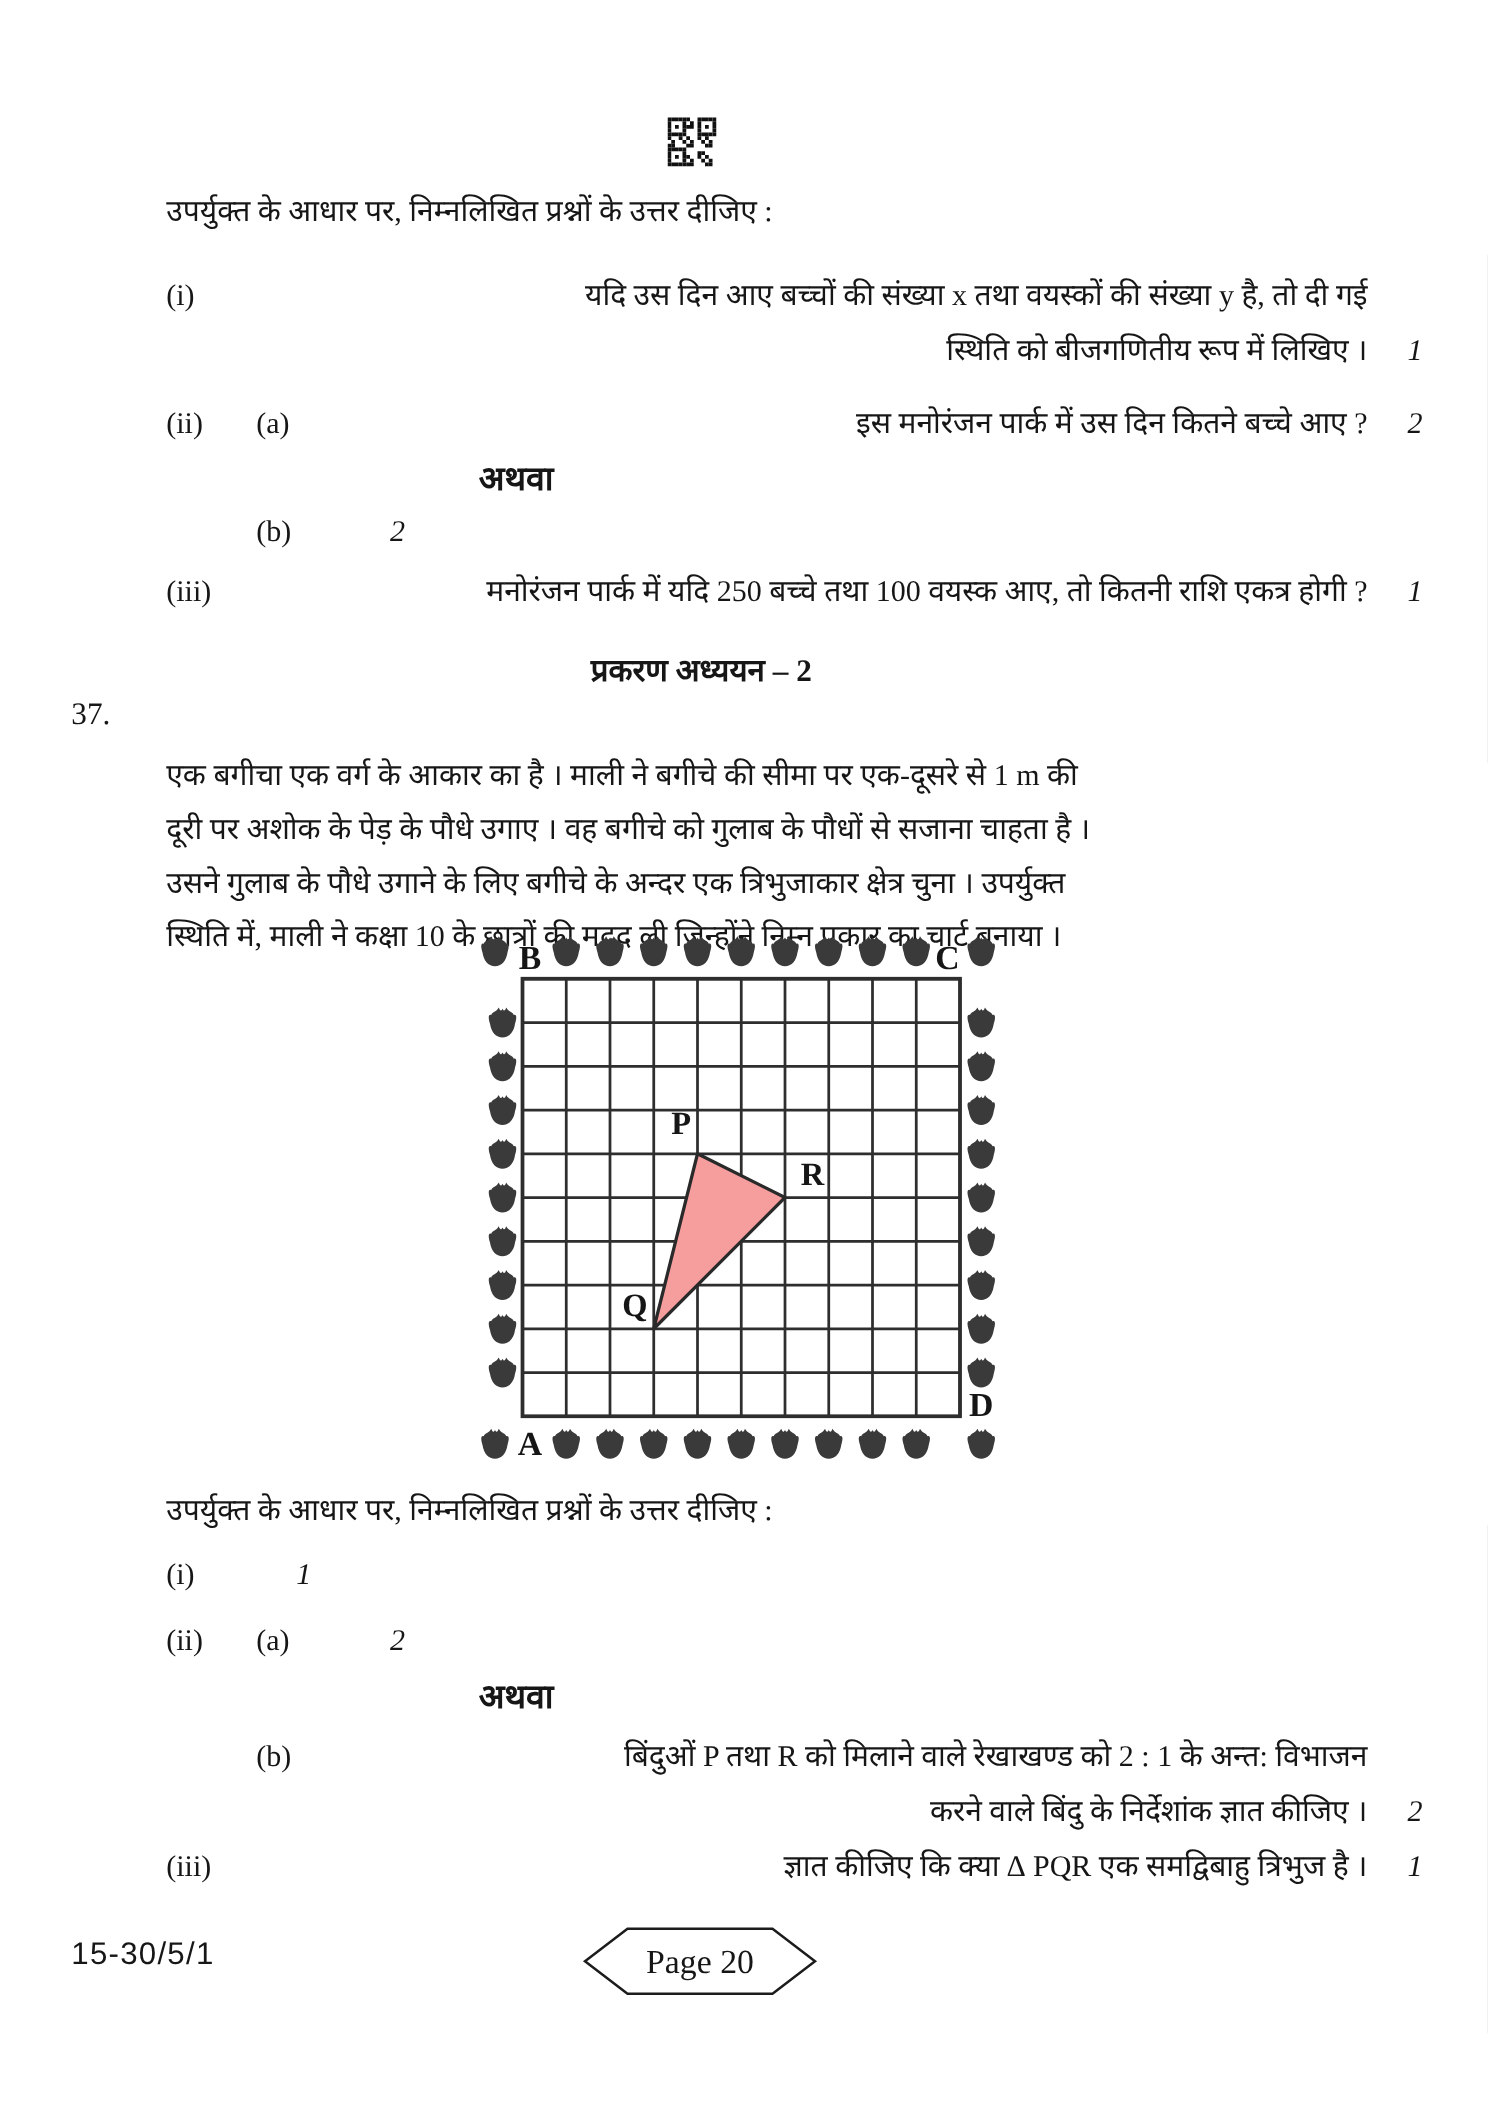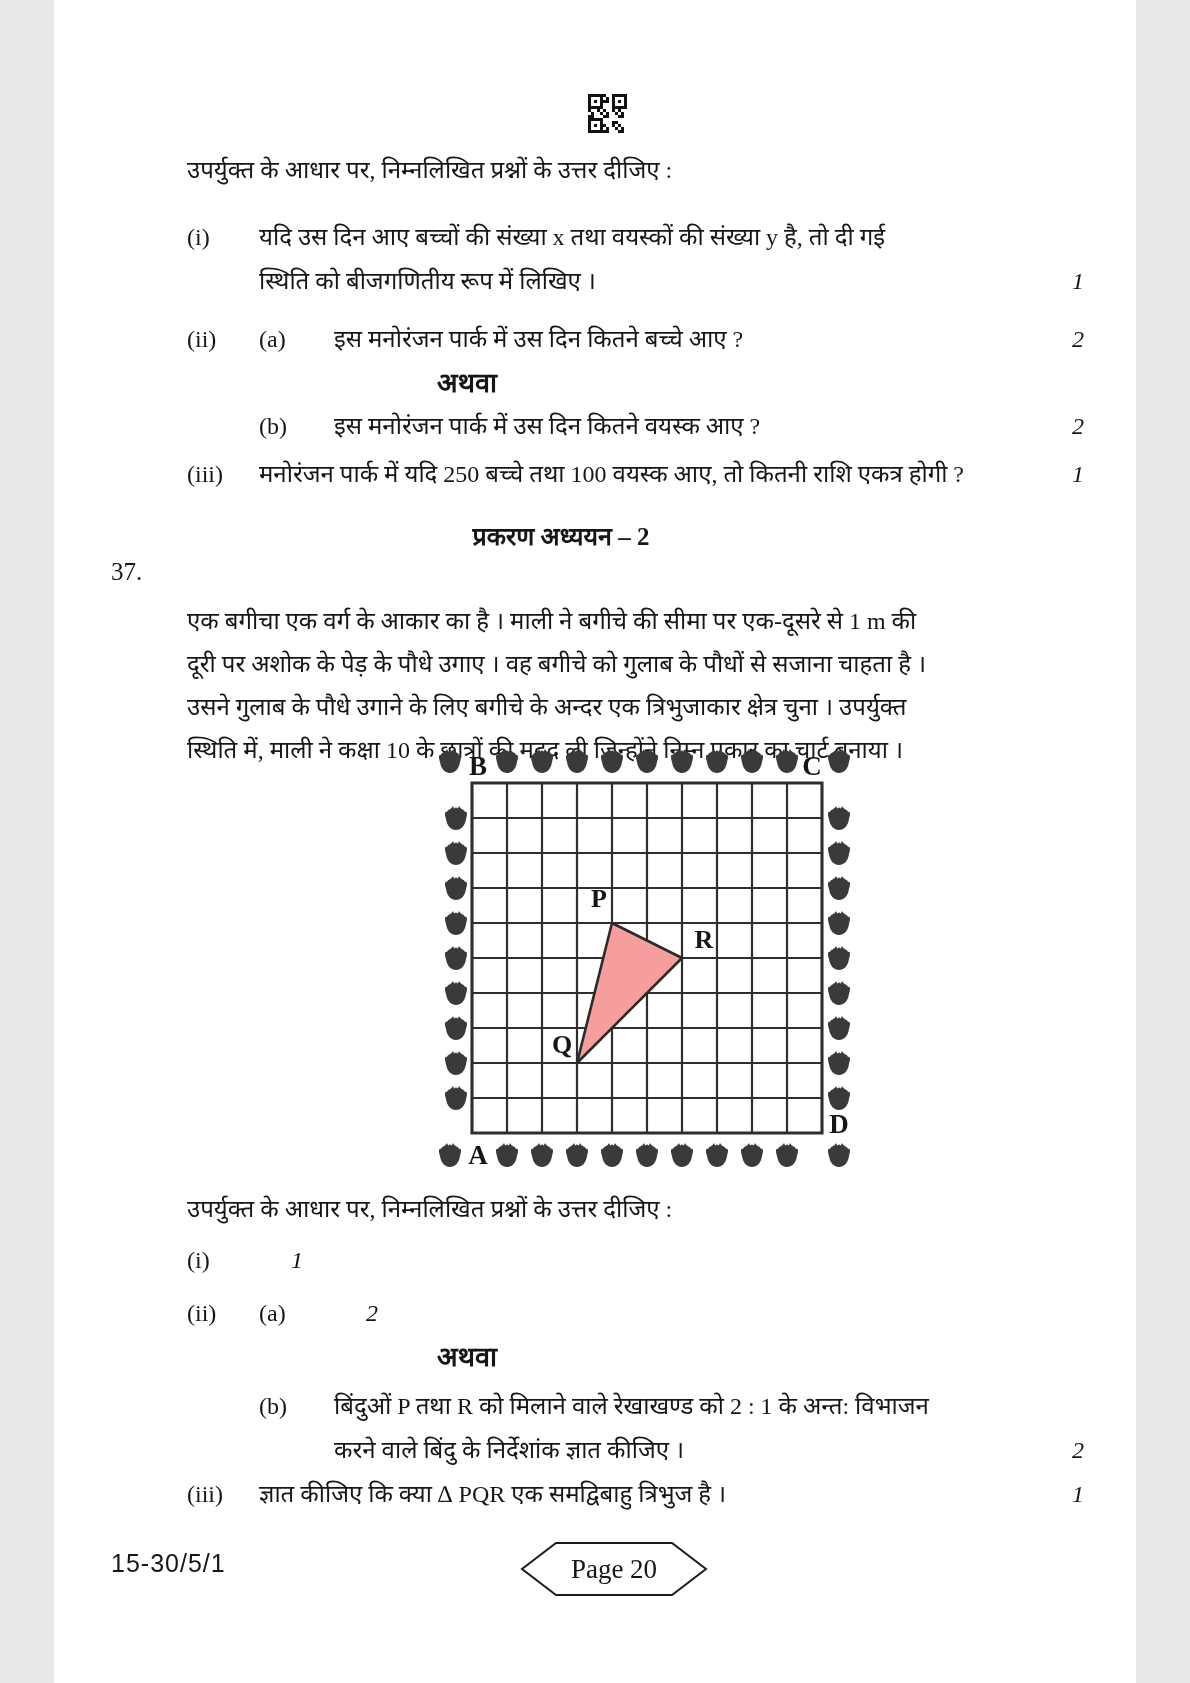--- a/index.html
+++ b/index.html
@@ -3,7 +3,7 @@
 <meta charset="utf-8">
 <style>
   html,body{margin:0;padding:0;background:#e8e8e8;}
-  .page{position:relative;width:1082px;height:1683px;background:#ffffff;margin:0 auto;
+  .page{position:relative;width:1190px;height:1683px;background:#ffffff;margin:0 auto;
         font-family:"Liberation Serif","DejaVu Serif",serif;color:#161616;overflow:hidden;}
   .intro{position:absolute;left:133px;right:60px;font-size:24px;line-height:34px;}
   .row{position:absolute;left:133px;right:52px;display:flex;font-size:24px;line-height:44px;}

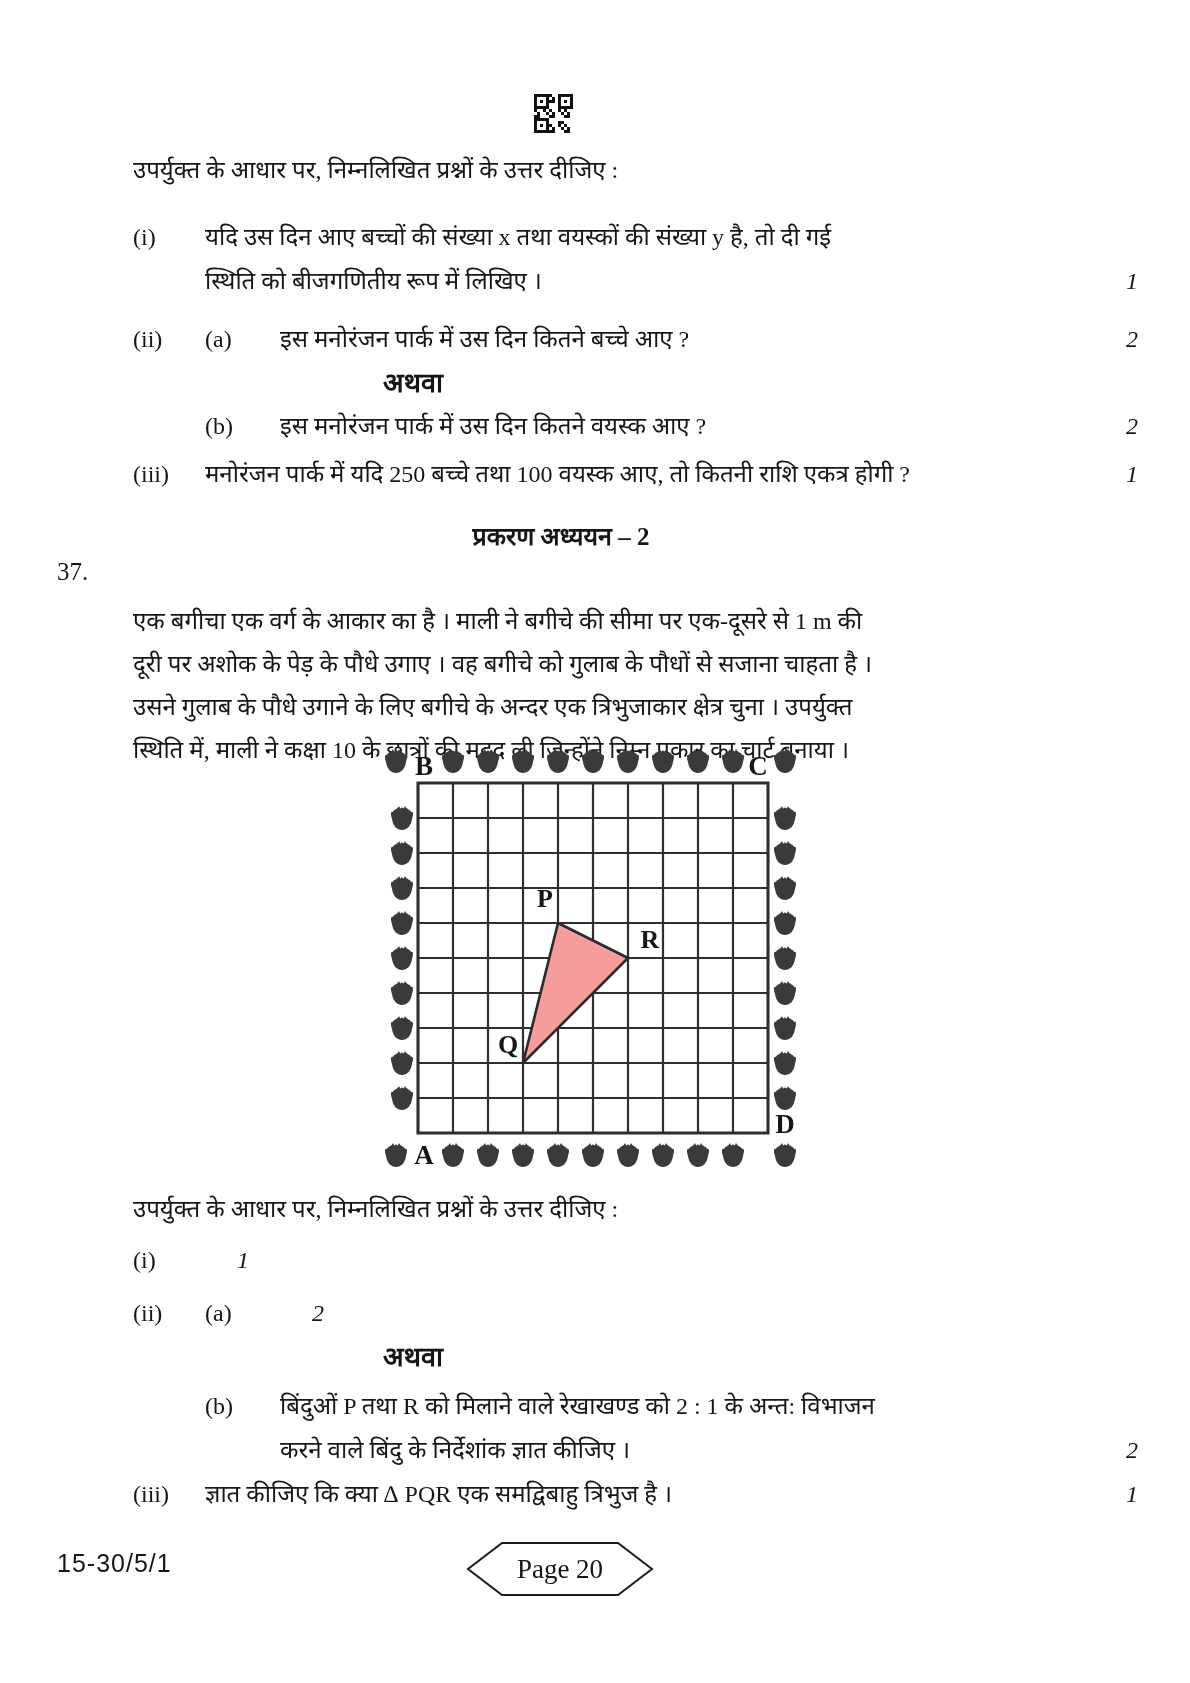--- a/index.html
+++ b/index.html
@@ -9,7 +9,7 @@
   .row{position:absolute;left:133px;right:52px;display:flex;font-size:24px;line-height:44px;}
   .qnum{width:72px;flex:none;}
   .qsub{width:75px;flex:none;}
-  .qtext{flex:1;white-space:pre-line;}
+  .qtext{flex:1;white-space:pre-line;text-align:right;}
   .marks{width:44px;flex:none;text-align:right;align-self:flex-end;
          font-style:italic;font-size:24px;}
   .or{position:absolute;left:383px;font-weight:bold;font-size:27px;line-height:34px;}

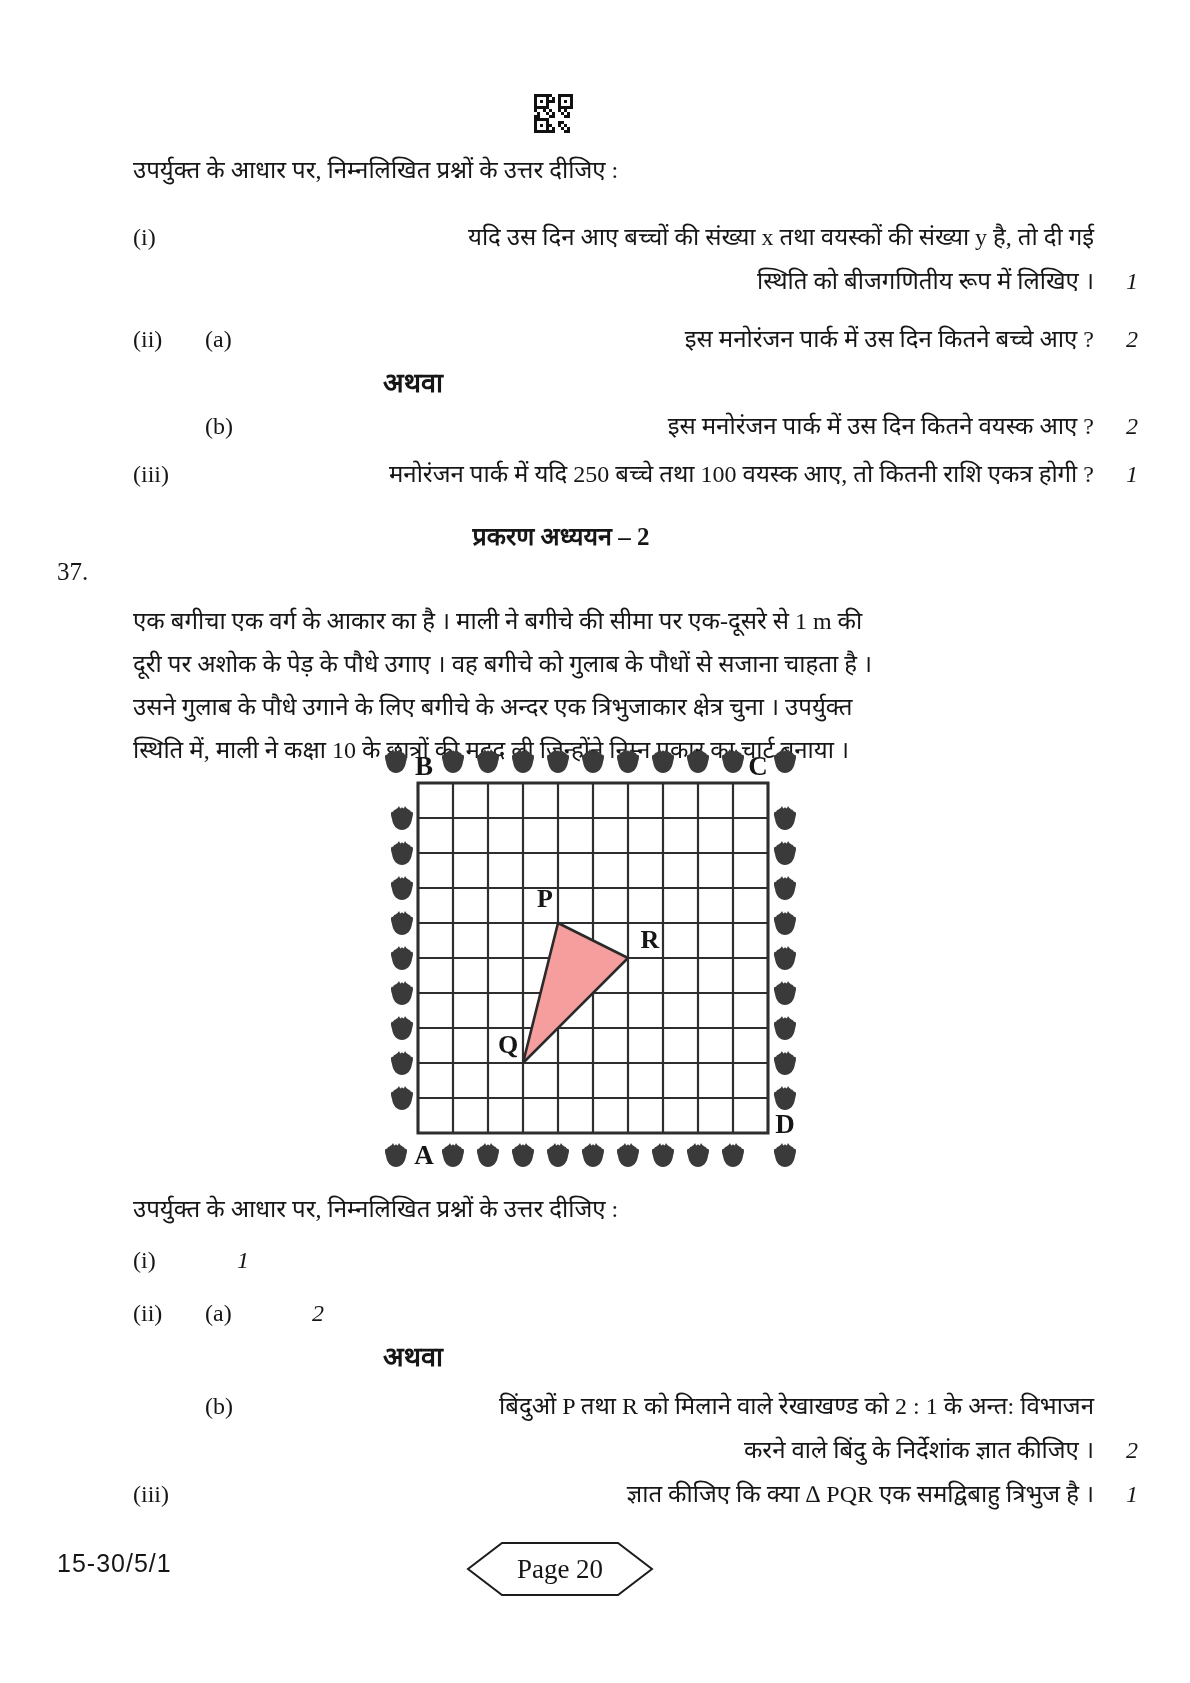--- a/index.html
+++ b/index.html
@@ -132,7 +132,6 @@
   <div class="row" style="top:404px">
     <div class="qnum"></div>
     <div class="qsub">(b)</div>
-    <div class="qtext">इस मनोरंजन पार्क में उस दिन कितने वयस्क आए ?</div>
     <div class="marks">2</div>
   </div>
 

